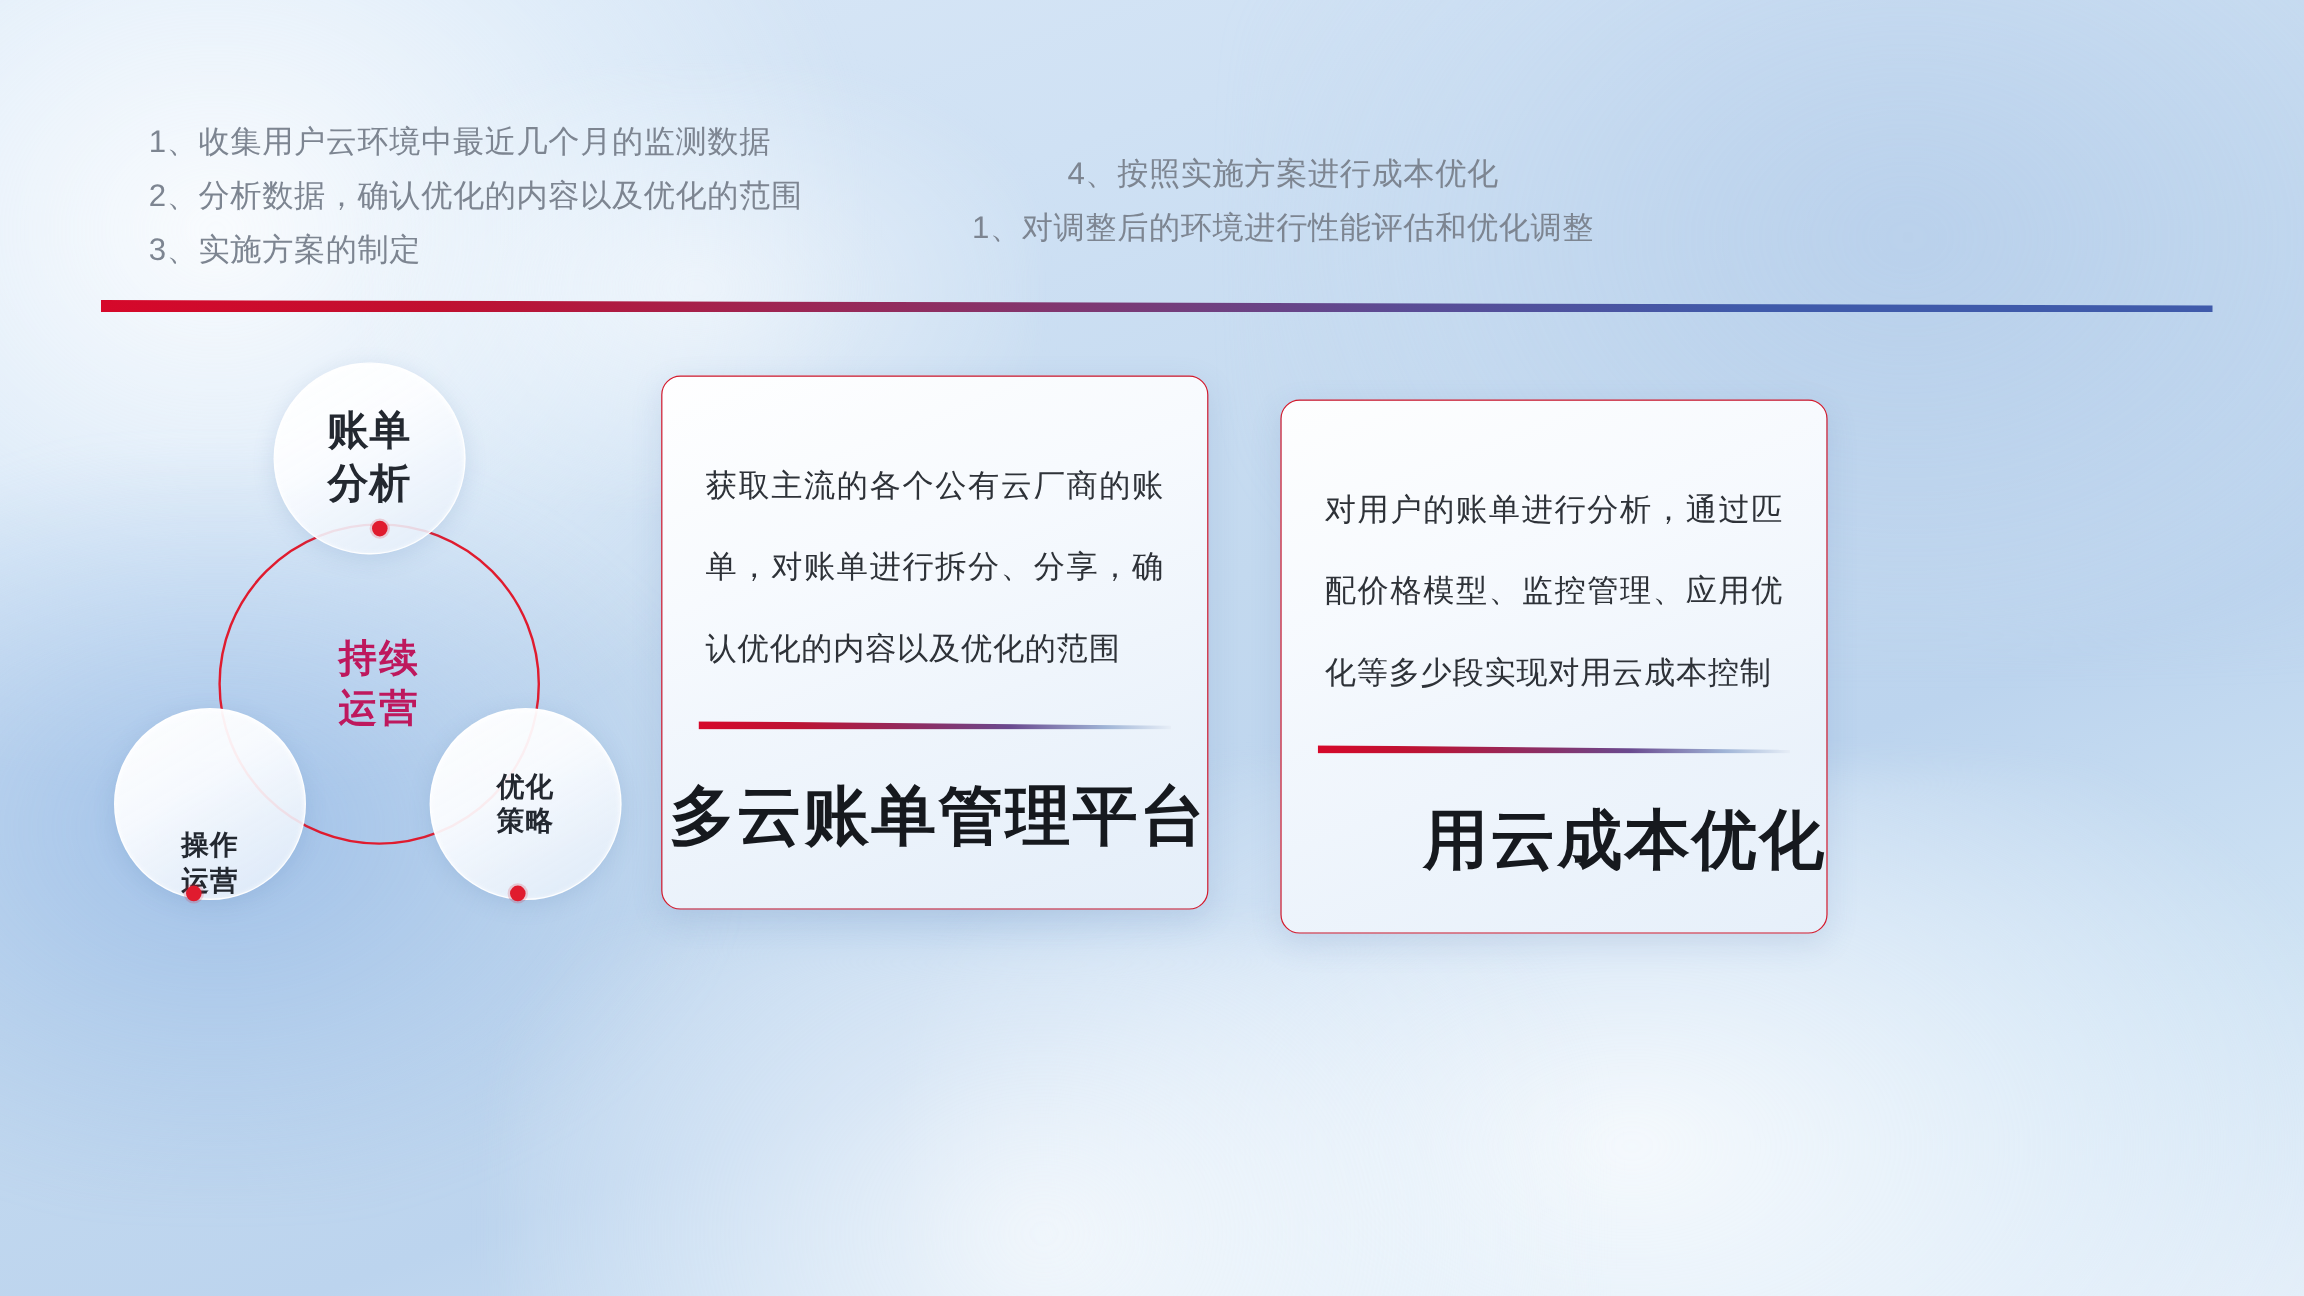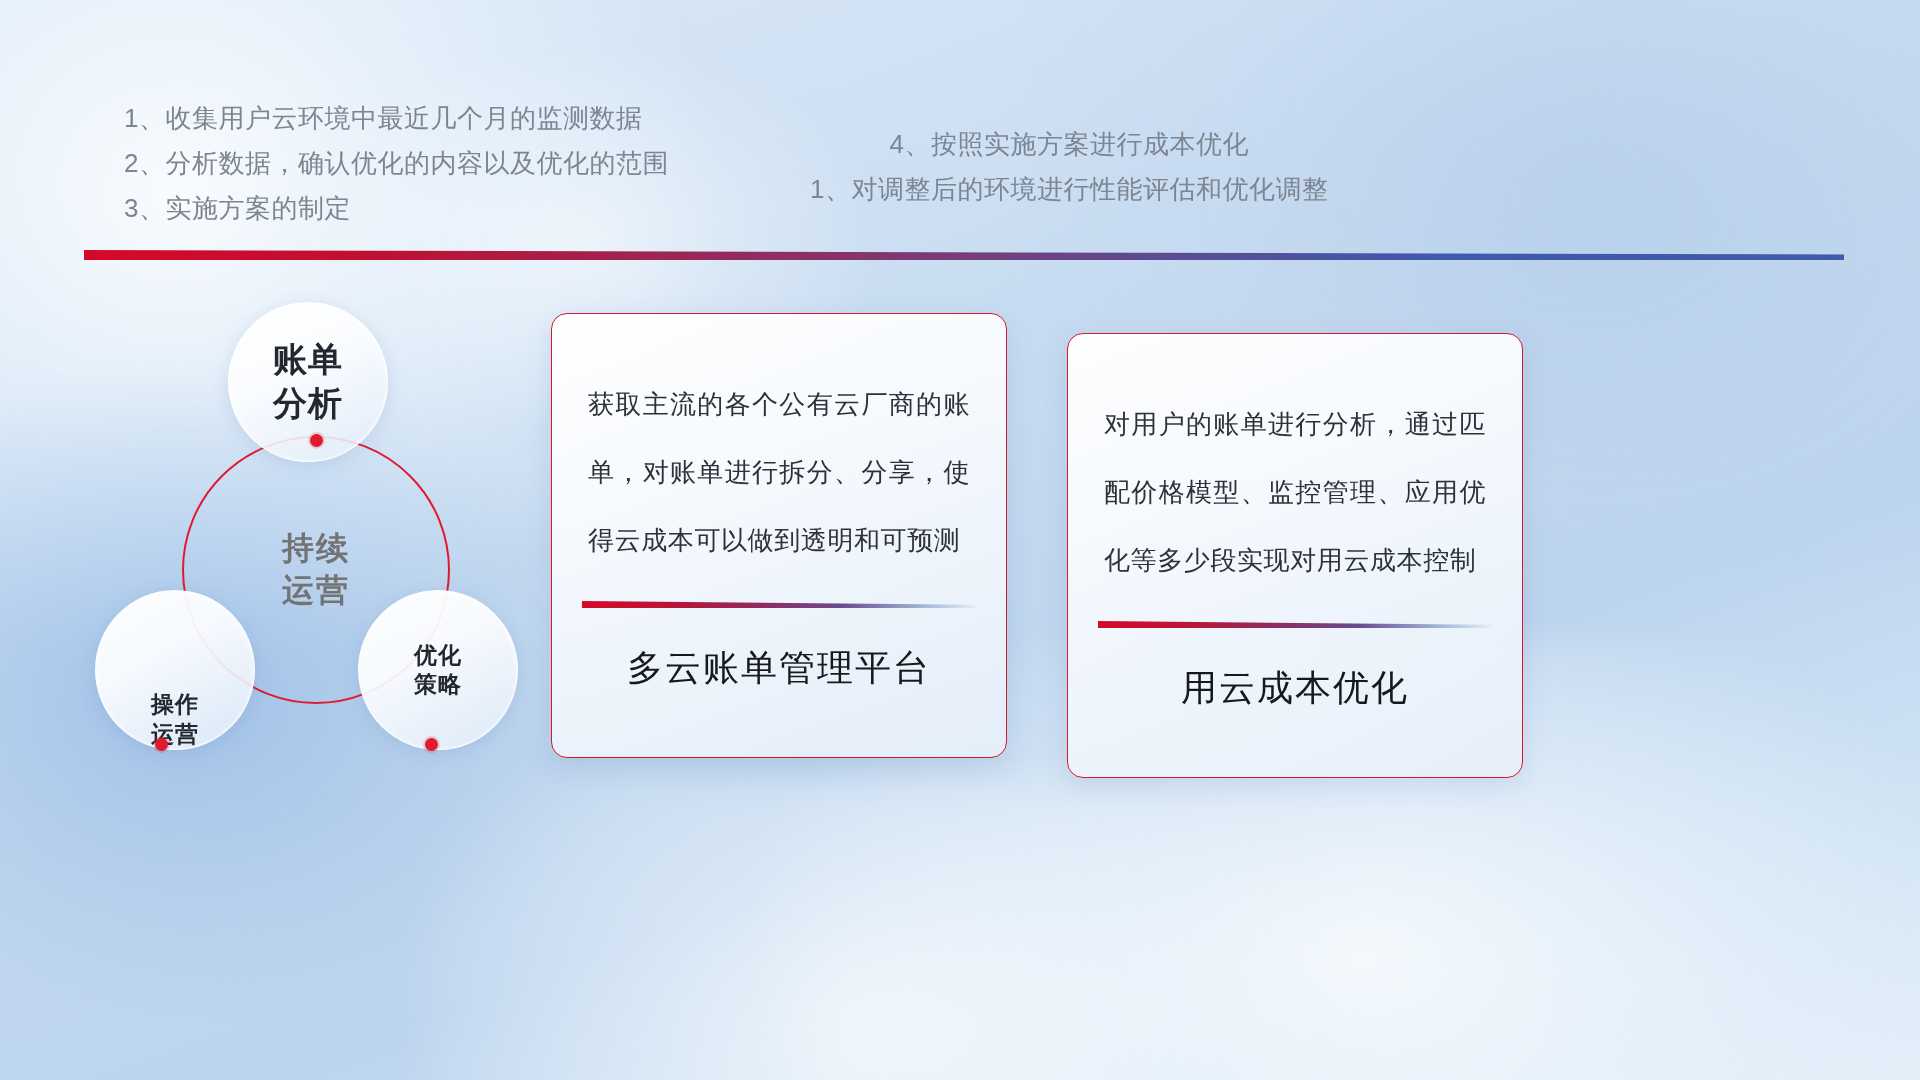--- a/index.html
+++ b/index.html
@@ -209,7 +209,7 @@
   </div>
 
   <div class="card card-1">
-    <div class="card-body">获取主流的各个公有云厂商的账单，对账单进行拆分、分享，使得云成本可以做到透明和可预测</div>
+    <div class="card-body">获取主流的各个公有云厂商的账单，对账单进行拆分、分享，确认优化的内容以及优化的范围</div>
     <div class="card-rule">
       <div class="bar"></div>
     </div>

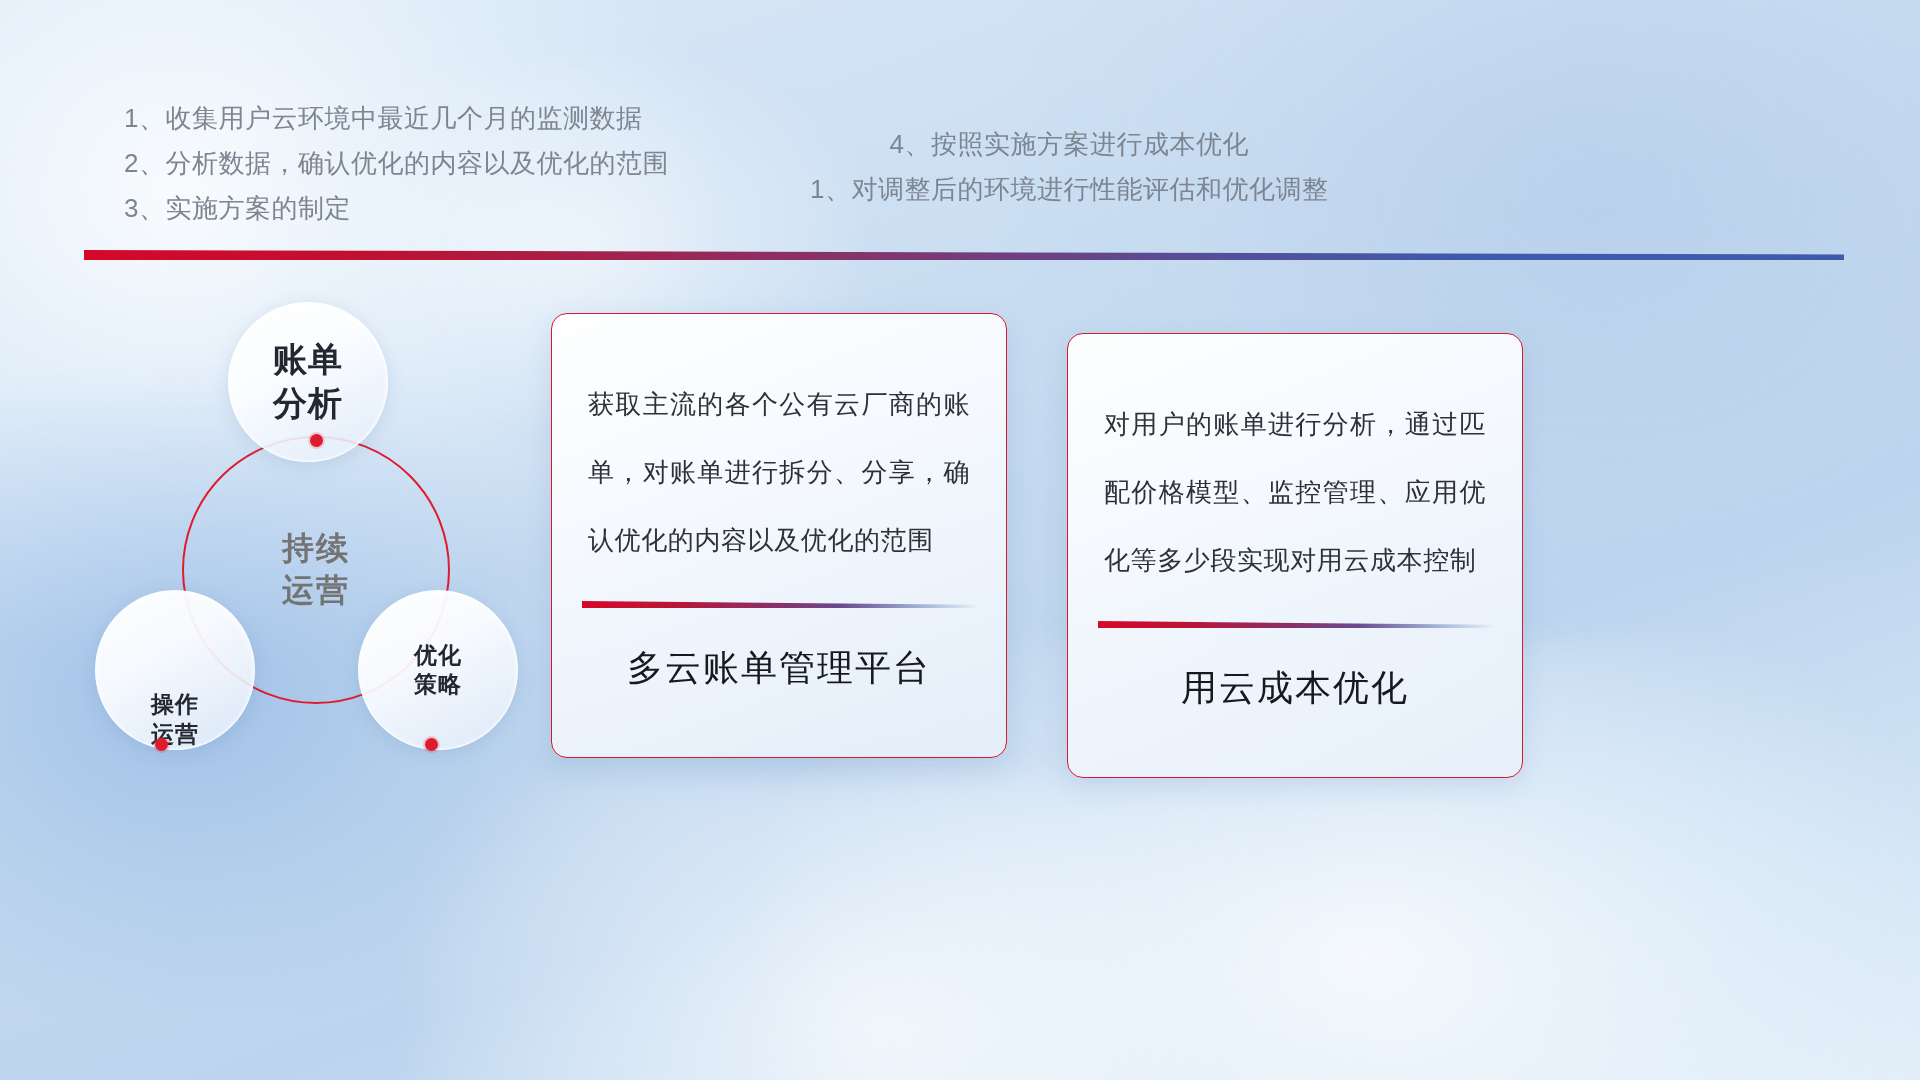--- a/index.html
+++ b/index.html
@@ -101,7 +101,7 @@
     display:flex;align-items:center;justify-content:center;
   }
   .venn-center .lbl{
-    font-size:32px;font-weight:700;color:#737373;line-height:1.3;
+    font-size:32px;font-weight:700;color:#be185d;line-height:1.3;
     text-align:center;letter-spacing:2px;
   }
   .dot{

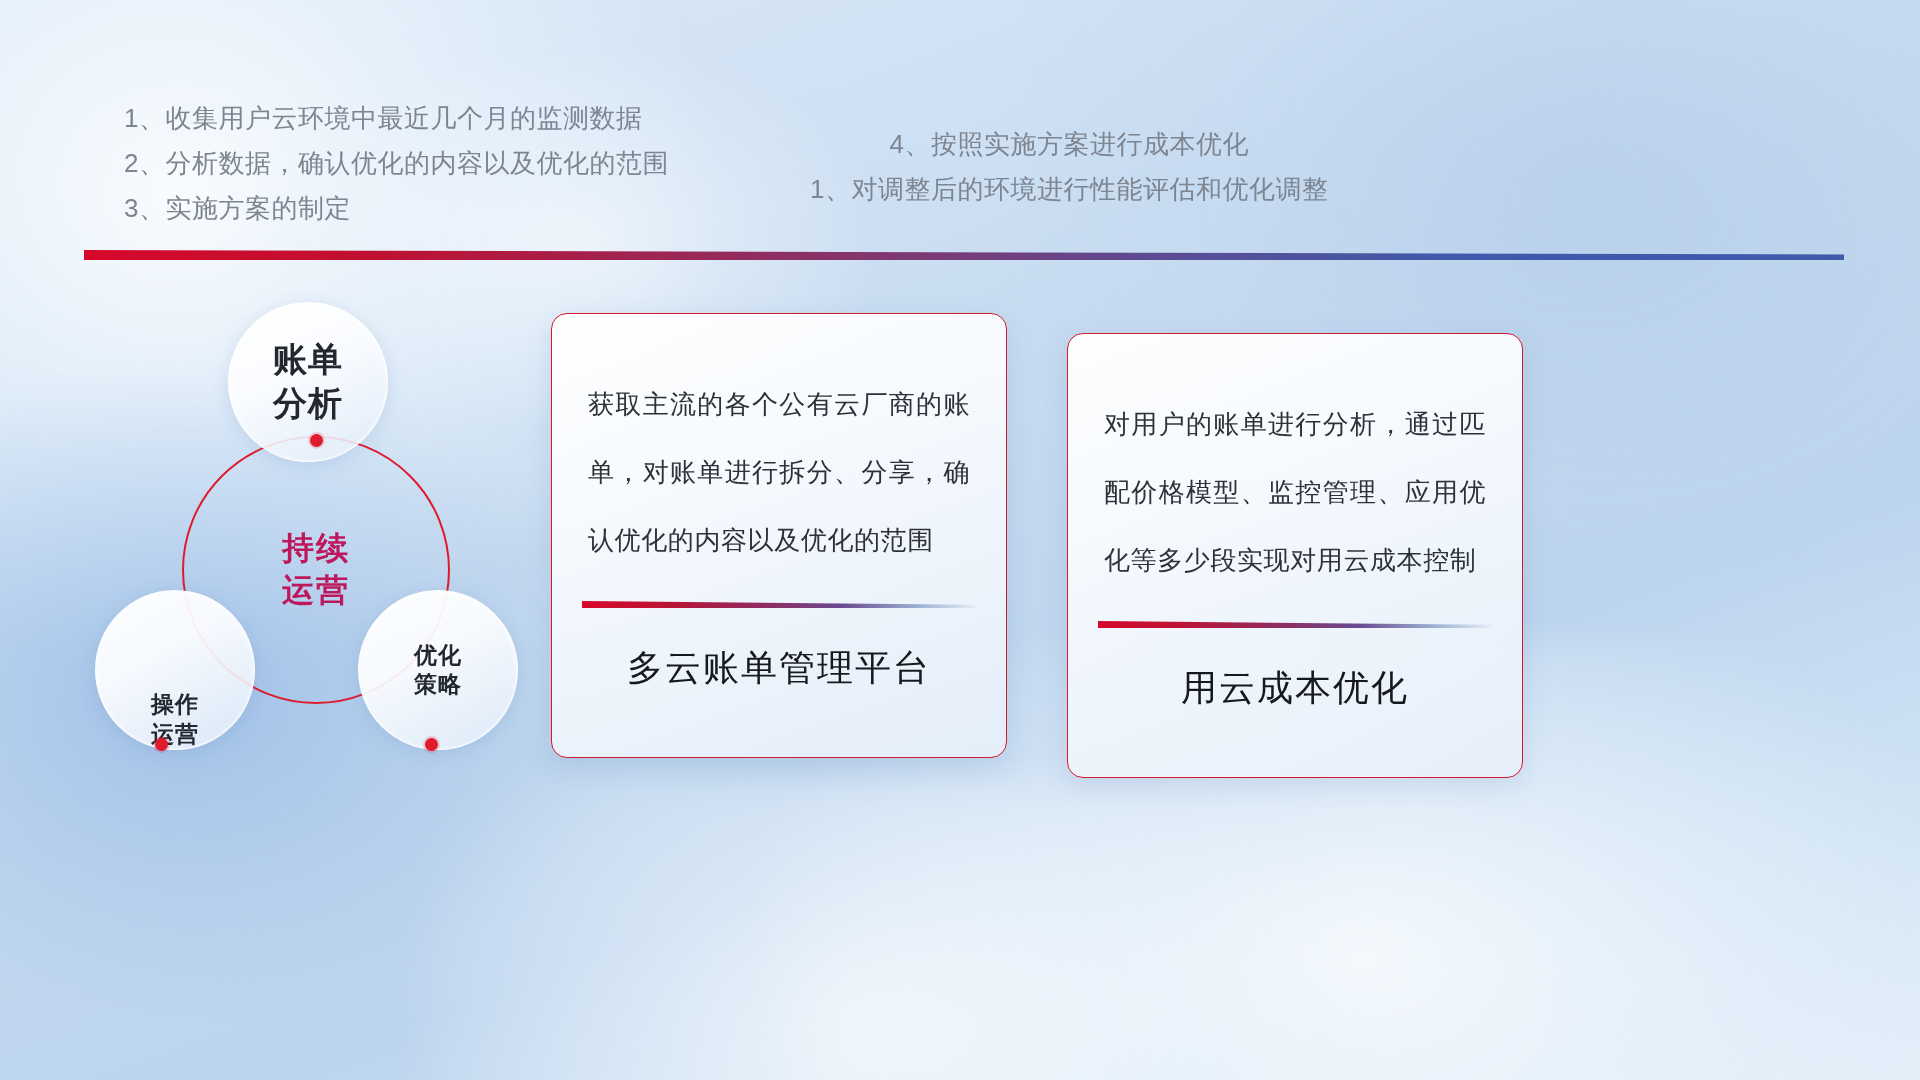--- a/index.html
+++ b/index.html
@@ -138,8 +138,8 @@
   }
   .card-title{
     position:absolute;left:0;right:0;top:330px;
-    text-align:center;
-    font-size:36px;font-weight:400;color:#16191e;letter-spacing:2px;
+    text-align:right;
+    font-size:54px;font-weight:700;color:#16191e;letter-spacing:2px;
   }
 </style>
 </head>

